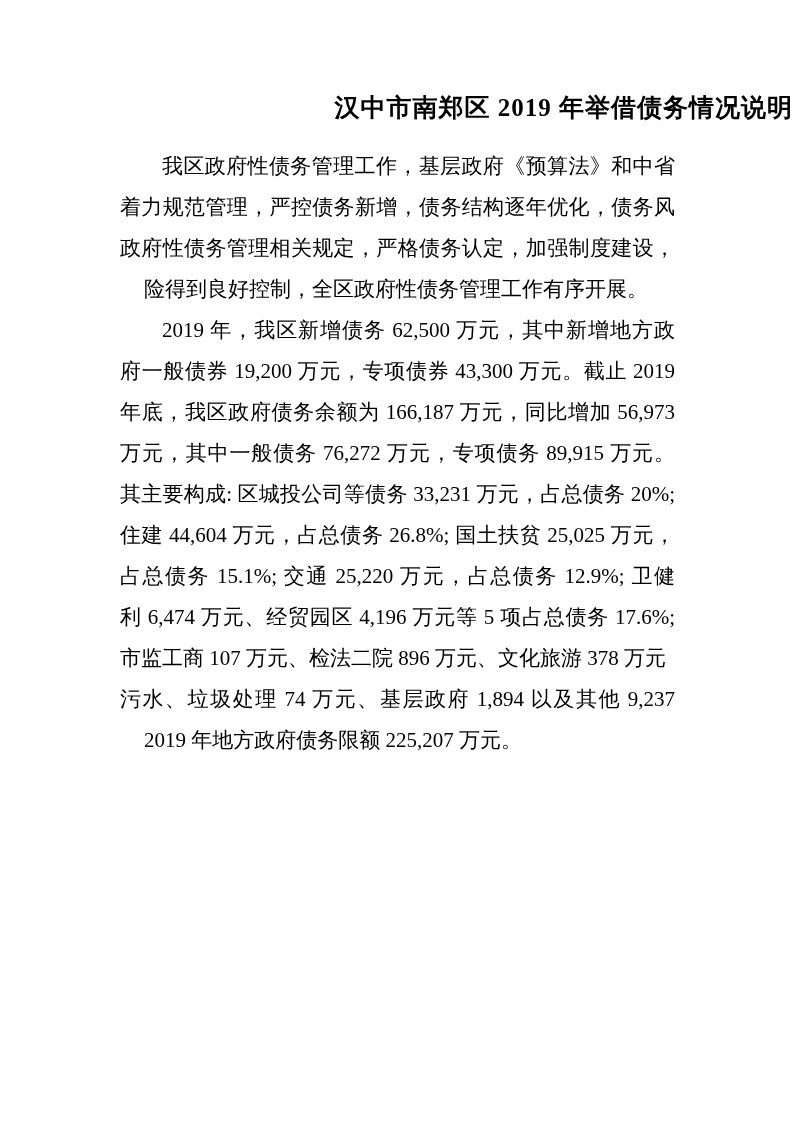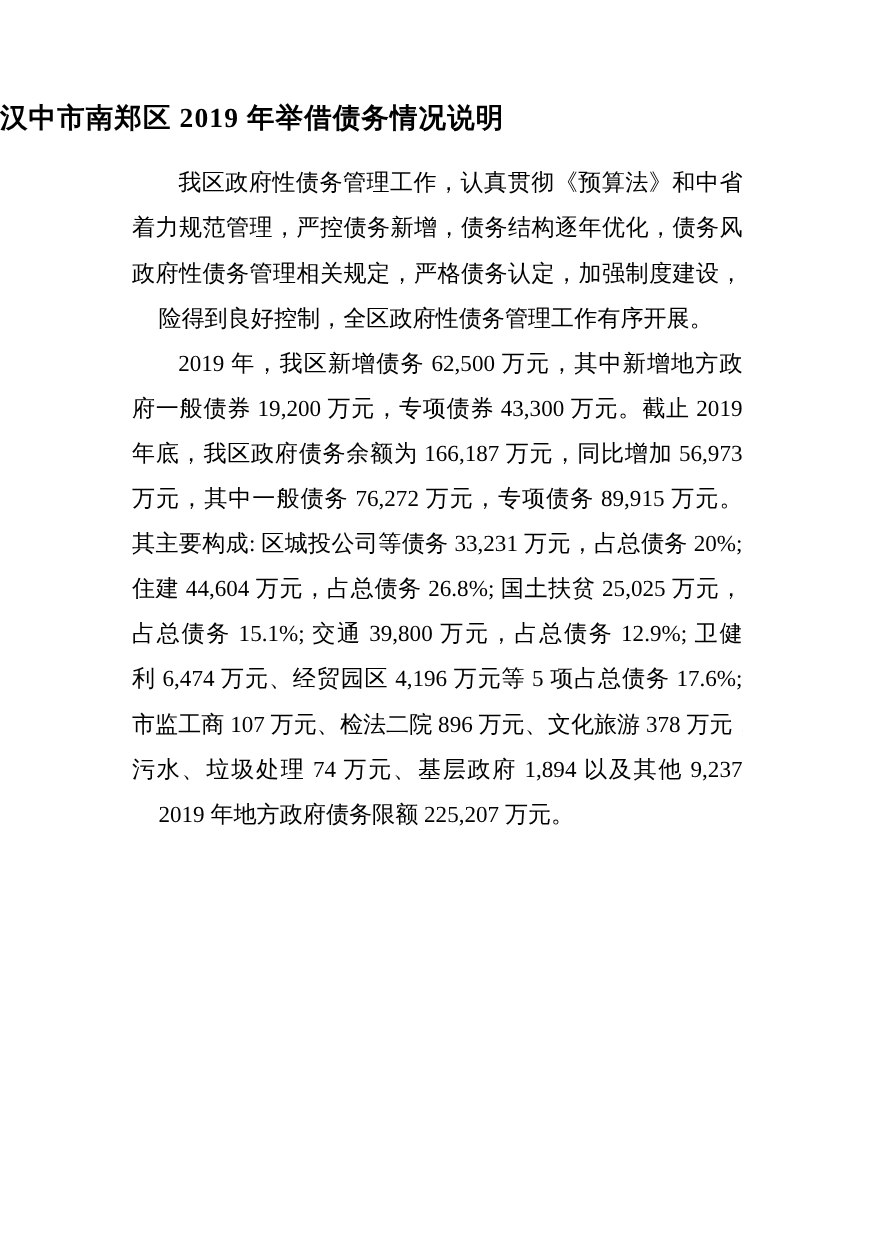--- a/index.html
+++ b/index.html
@@ -18,7 +18,7 @@
   }
   .doc-title {
     margin-top: 90px;
-    text-align: left;
+    text-align: right;
     font-size: 25px;
     font-weight: bold;
     line-height: 36px;

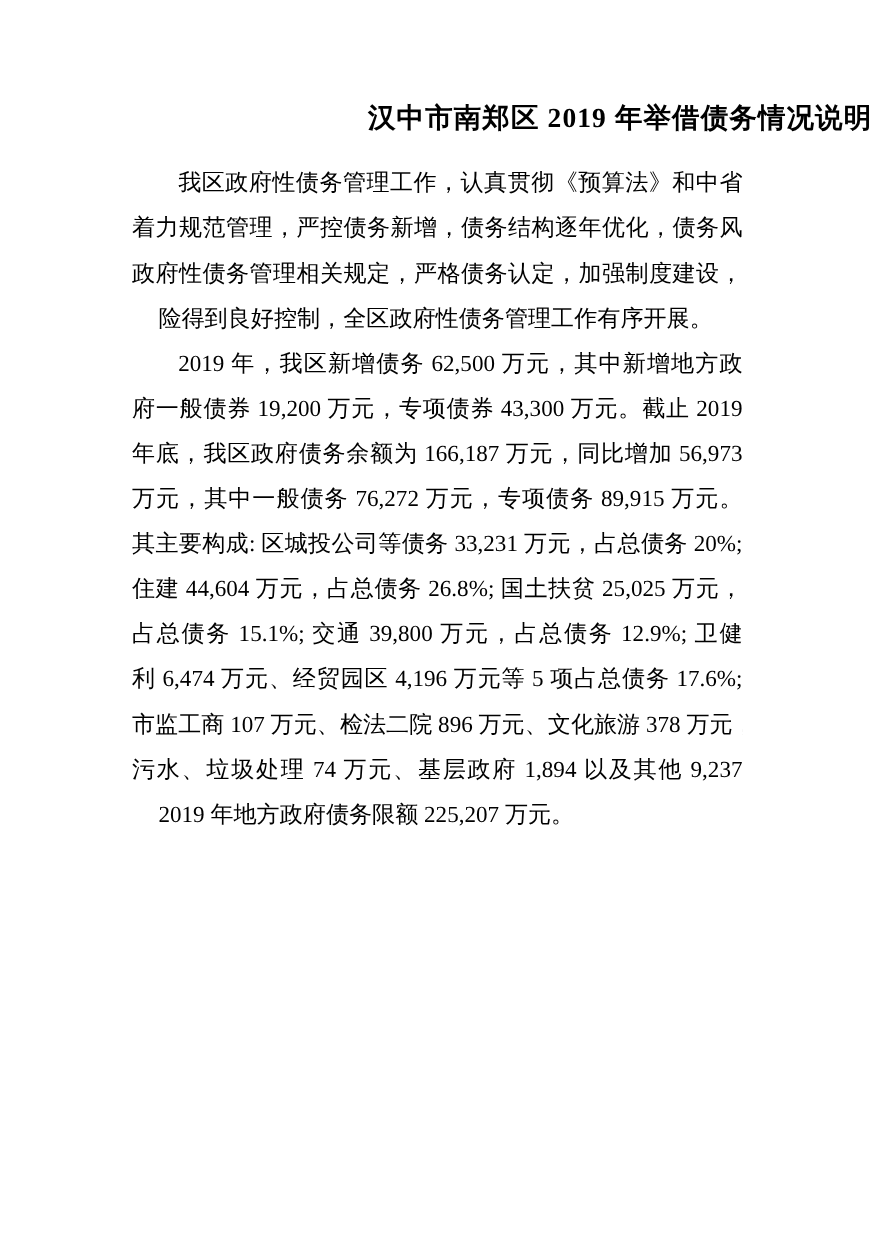--- a/index.html
+++ b/index.html
@@ -54,7 +54,7 @@
 <div class="page">
   <div class="doc-title">汉中市南郑区 2019 年举借债务情况说明</div>
   <div class="doc-body">
-      <div class="text-line indent">我区政府性债务管理工作，认真贯彻《预算法》和中省</div>
+      <div class="text-line indent">我区政府性债务管理工作，基层政府《预算法》和中省</div>
       <div class="text-line">着力规范管理，严控债务新增，债务结构逐年优化，债务风</div>
       <div class="text-line">政府性债务管理相关规定，严格债务认定，加强制度建设，</div>
       <div class="text-line para-end">险得到良好控制，全区政府性债务管理工作有序开展。</div>

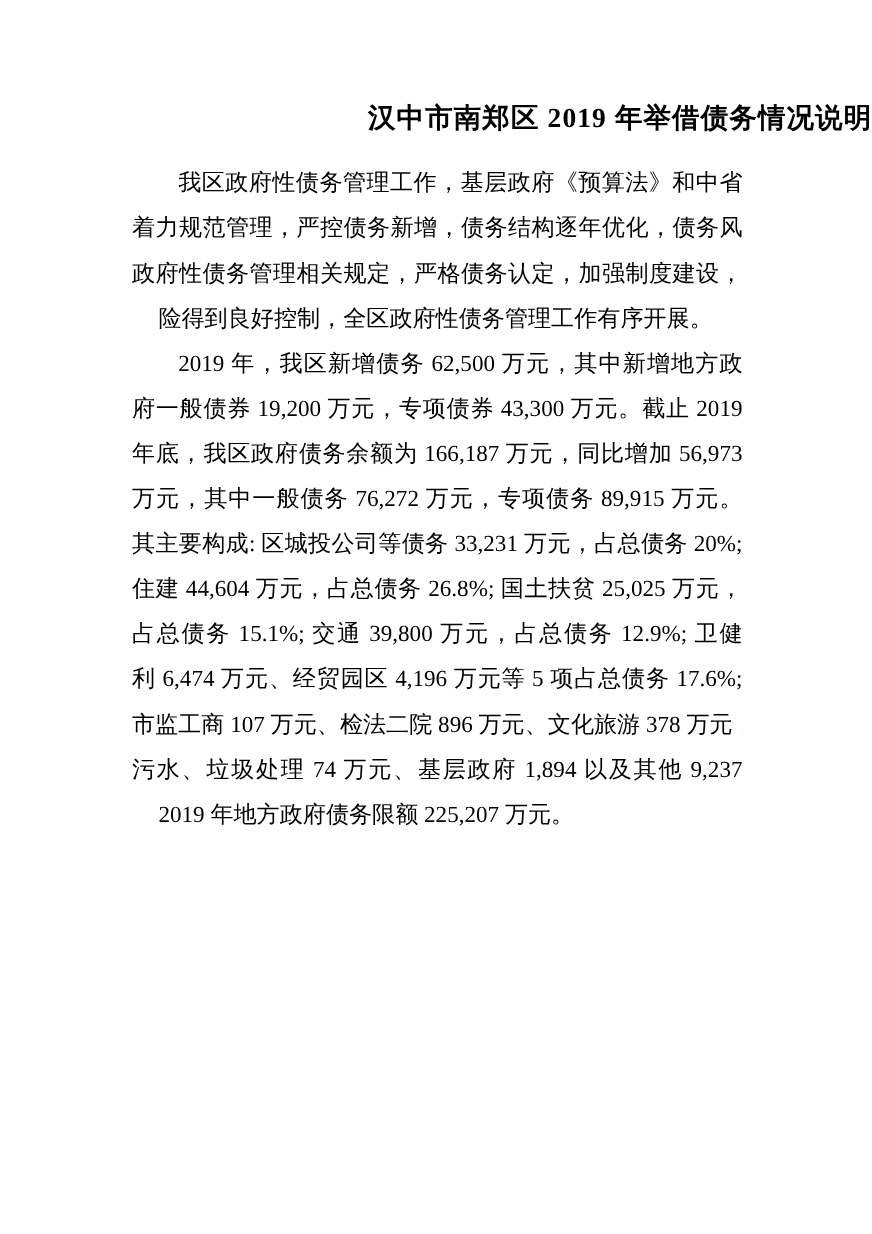--- a/index.html
+++ b/index.html
@@ -64,7 +64,7 @@
       <div class="text-line">万元，其中一般债务 76,272 万元，专项债务 89,915 万元。</div>
       <div class="text-line">其主要构成: 区城投公司等债务 33,231 万元，占总债务 20%;</div>
       <div class="text-line">住建 44,604 万元，占总债务 26.8%; 国土扶贫 25,025 万元，</div>
-      <div class="text-line">占总债务 15.1%; 交通 39,800 万元，占总债务 12.9%; 卫健</div>
+      <div class="text-line">占总债务 15.1%; 交通 25,220 万元，占总债务 12.9%; 卫健</div>
       <div class="text-line">利 6,474 万元、经贸园区 4,196 万元等 5 项占总债务 17.6%;</div>
       <div class="text-line">市监工商 107 万元、检法二院 896 万元、文化旅游 378 万元，</div>
       <div class="text-line">污水、垃圾处理 74 万元、基层政府 1,894 以及其他 9,237</div>

